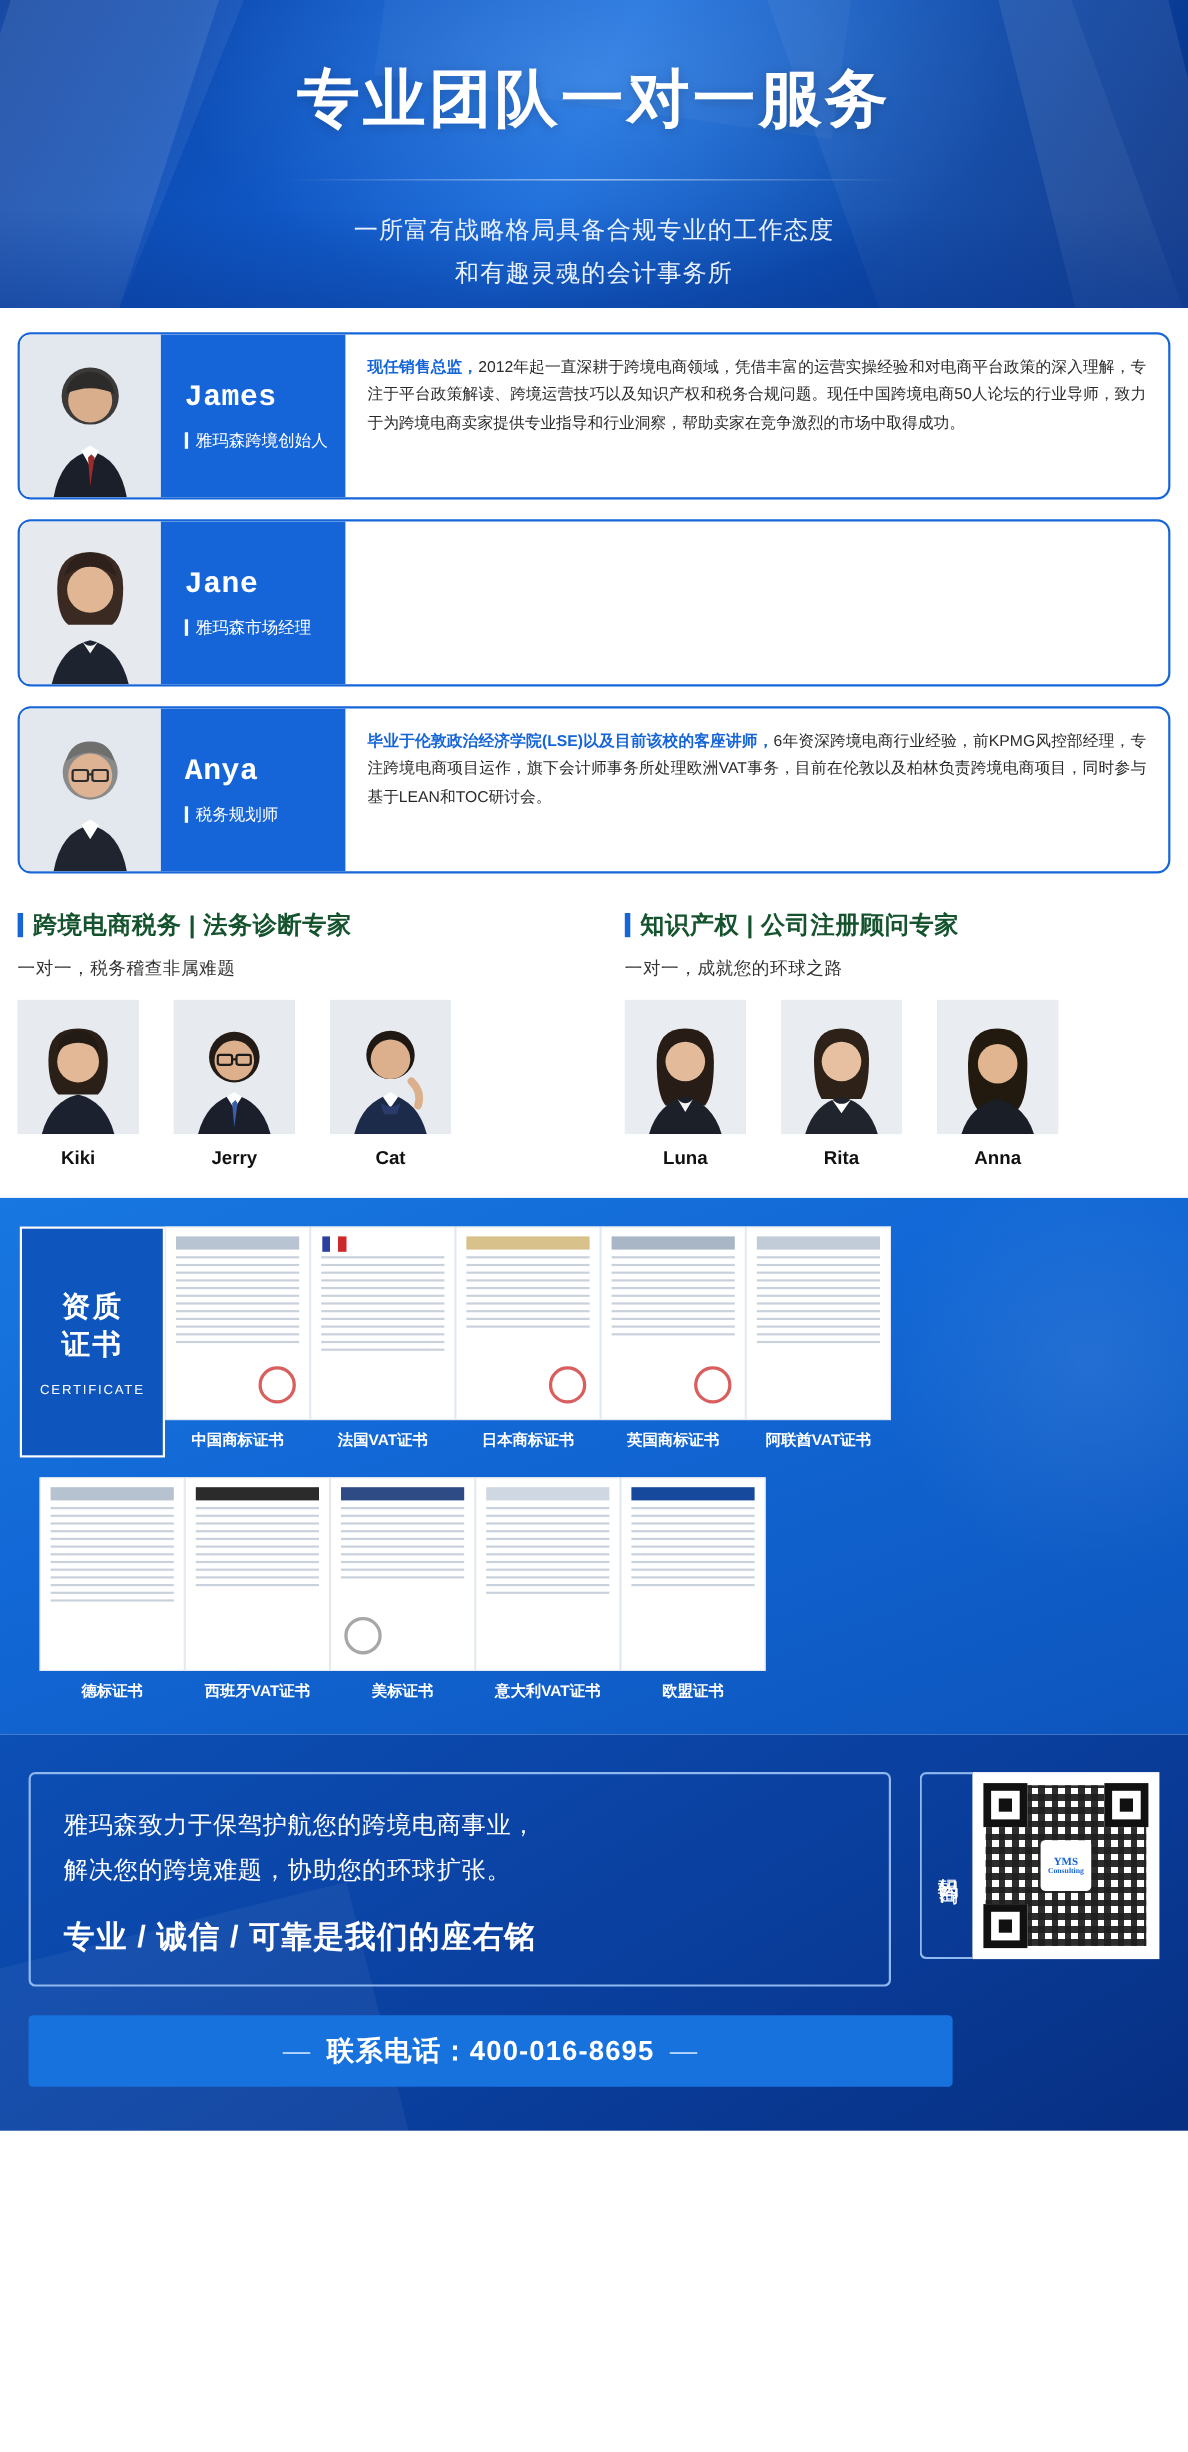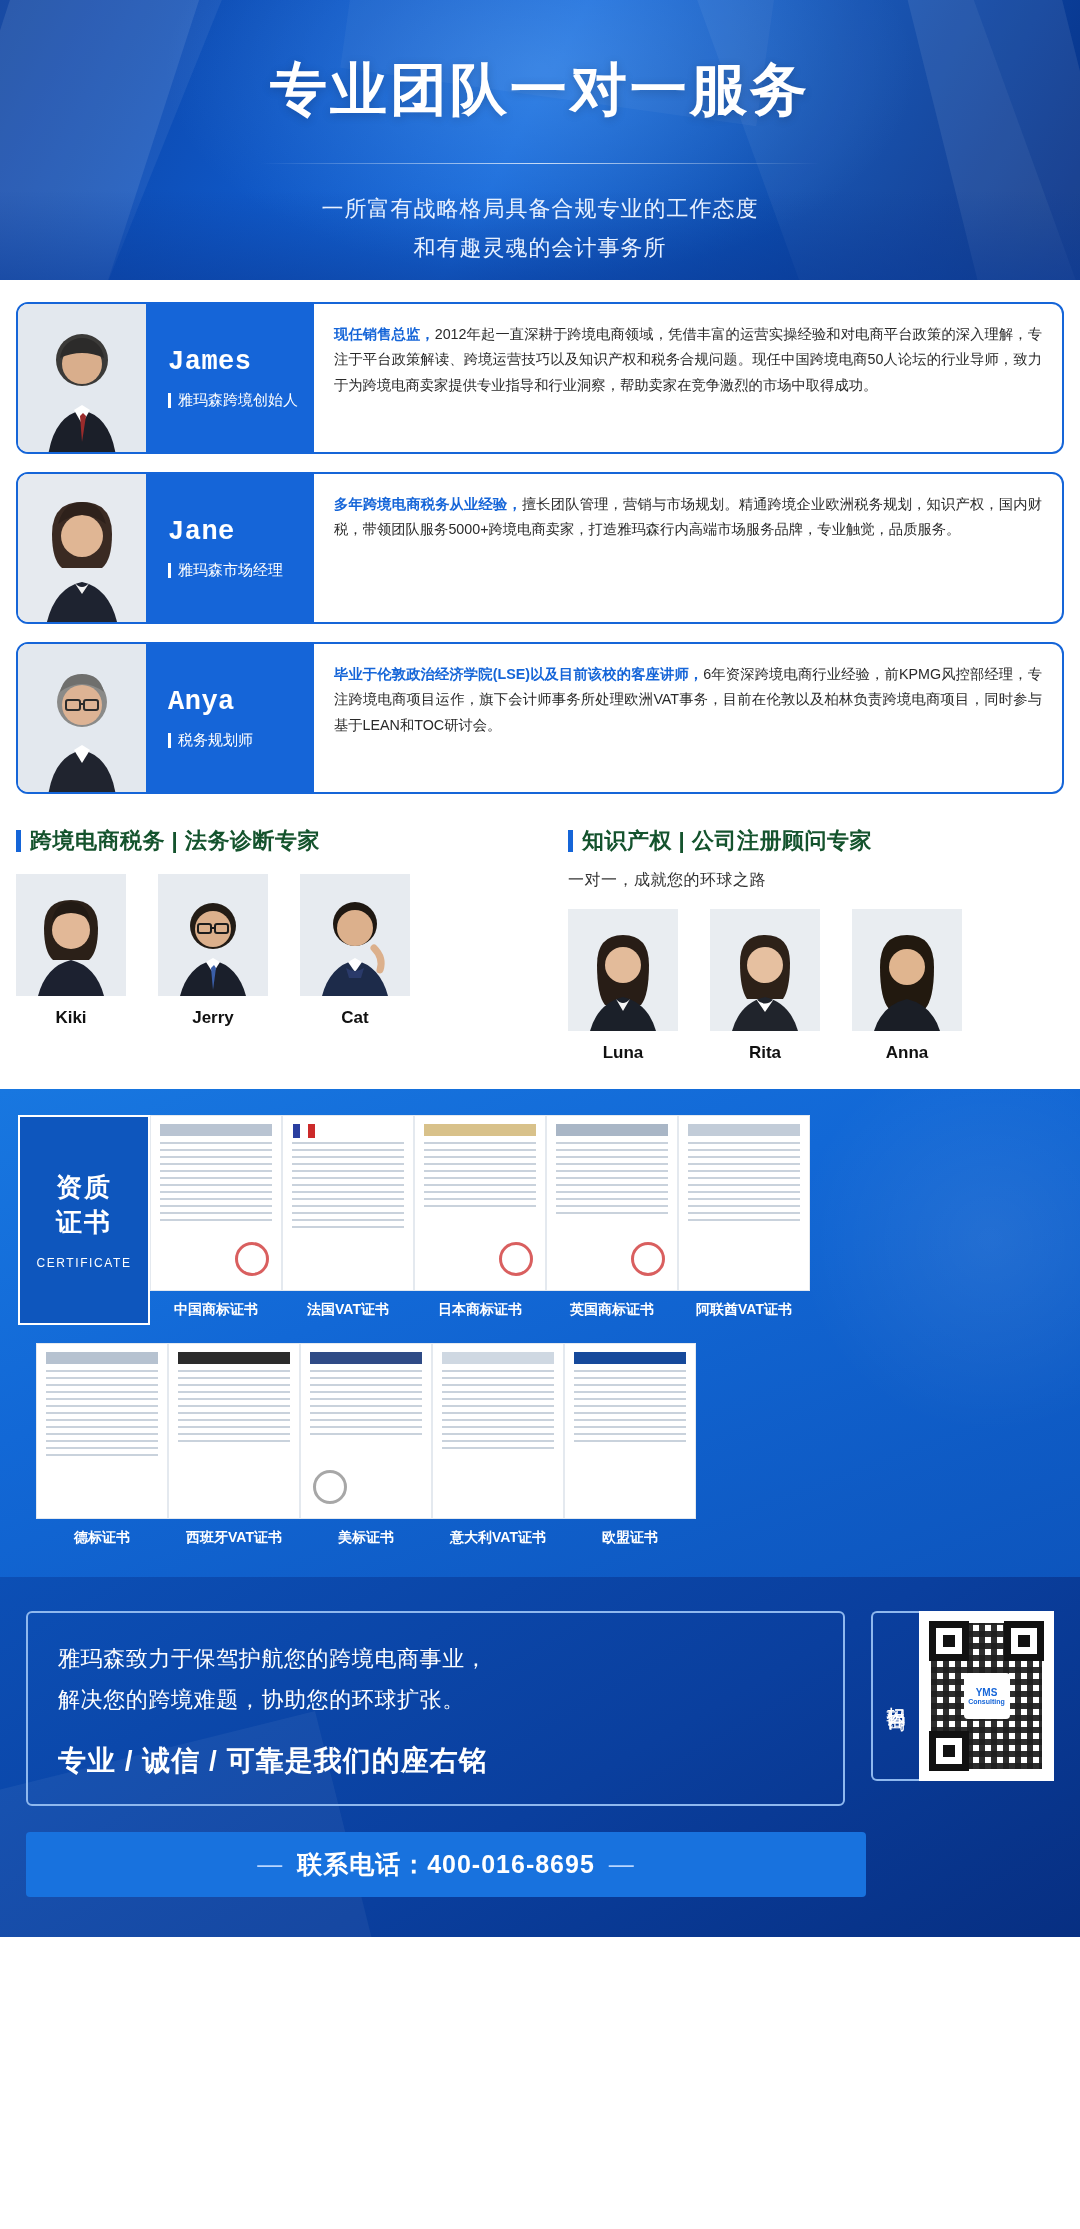--- a/index.html
+++ b/index.html
@@ -385,9 +385,6 @@
         <div class="nm">Jane</div>
         <div class="role">雅玛森市场经理</div>
       </div>
-      <div class="bio">
-        <span class="hl">多年跨境电商税务从业经验，</span><span>擅长团队管理，营销与市场规划。精通跨境企业欧洲税务规划，知识产权，国内财税，带领团队服务5000+跨境电商卖家，打造雅玛森行内高端市场服务品牌，专业触觉，品质服务。</span>
-      </div>
     </div>
 
     <div class="leader">

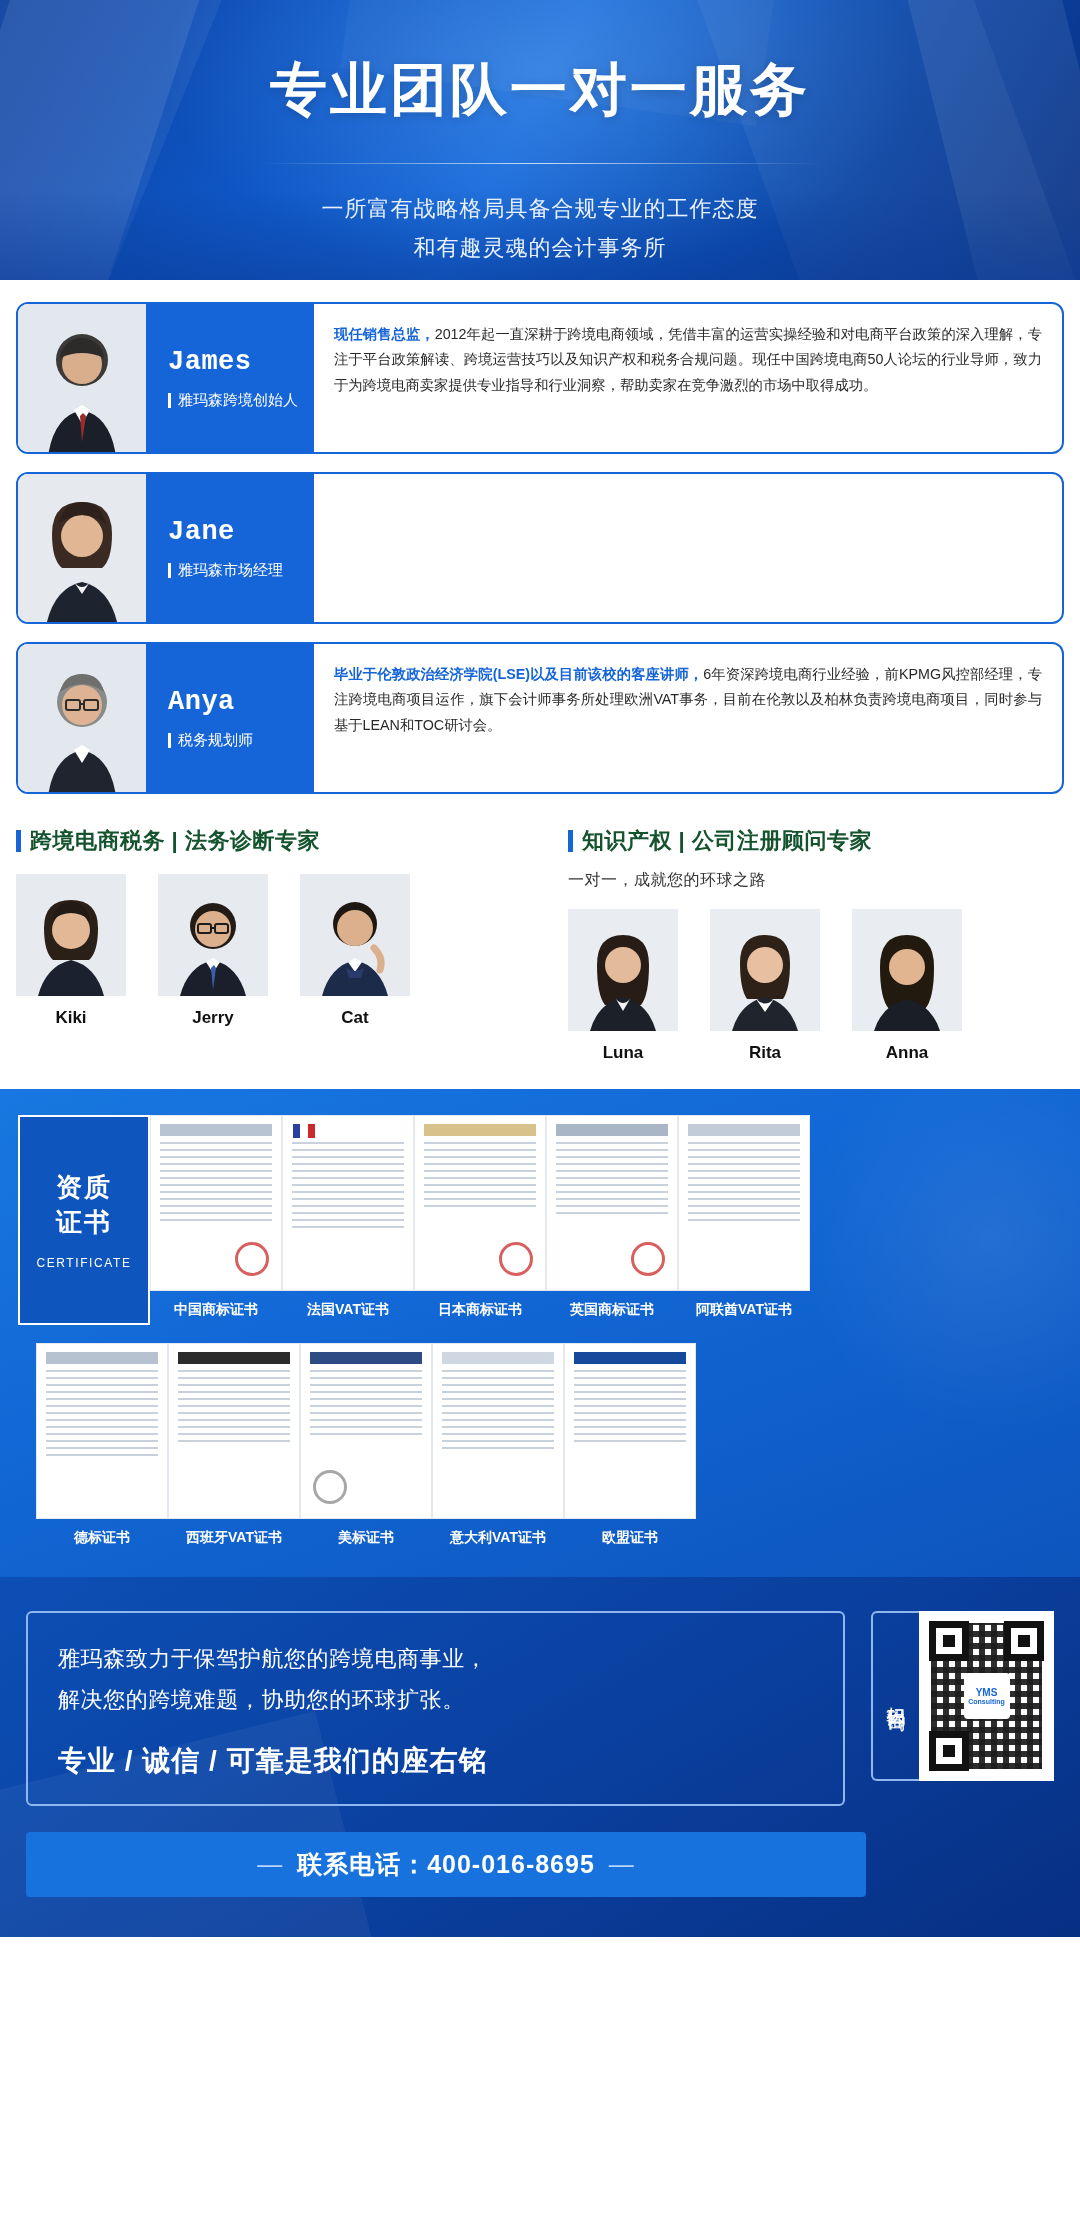--- a/index.html
+++ b/index.html
@@ -416,6 +416,7 @@
 
     <div class="expcol">
       <div class="exp-title">跨境电商税务 | 法务诊断专家</div>
+      <div class="exp-sub">一对一，税务稽查非属难题</div>
       <div class="exp-people">
 
         <div class="person">

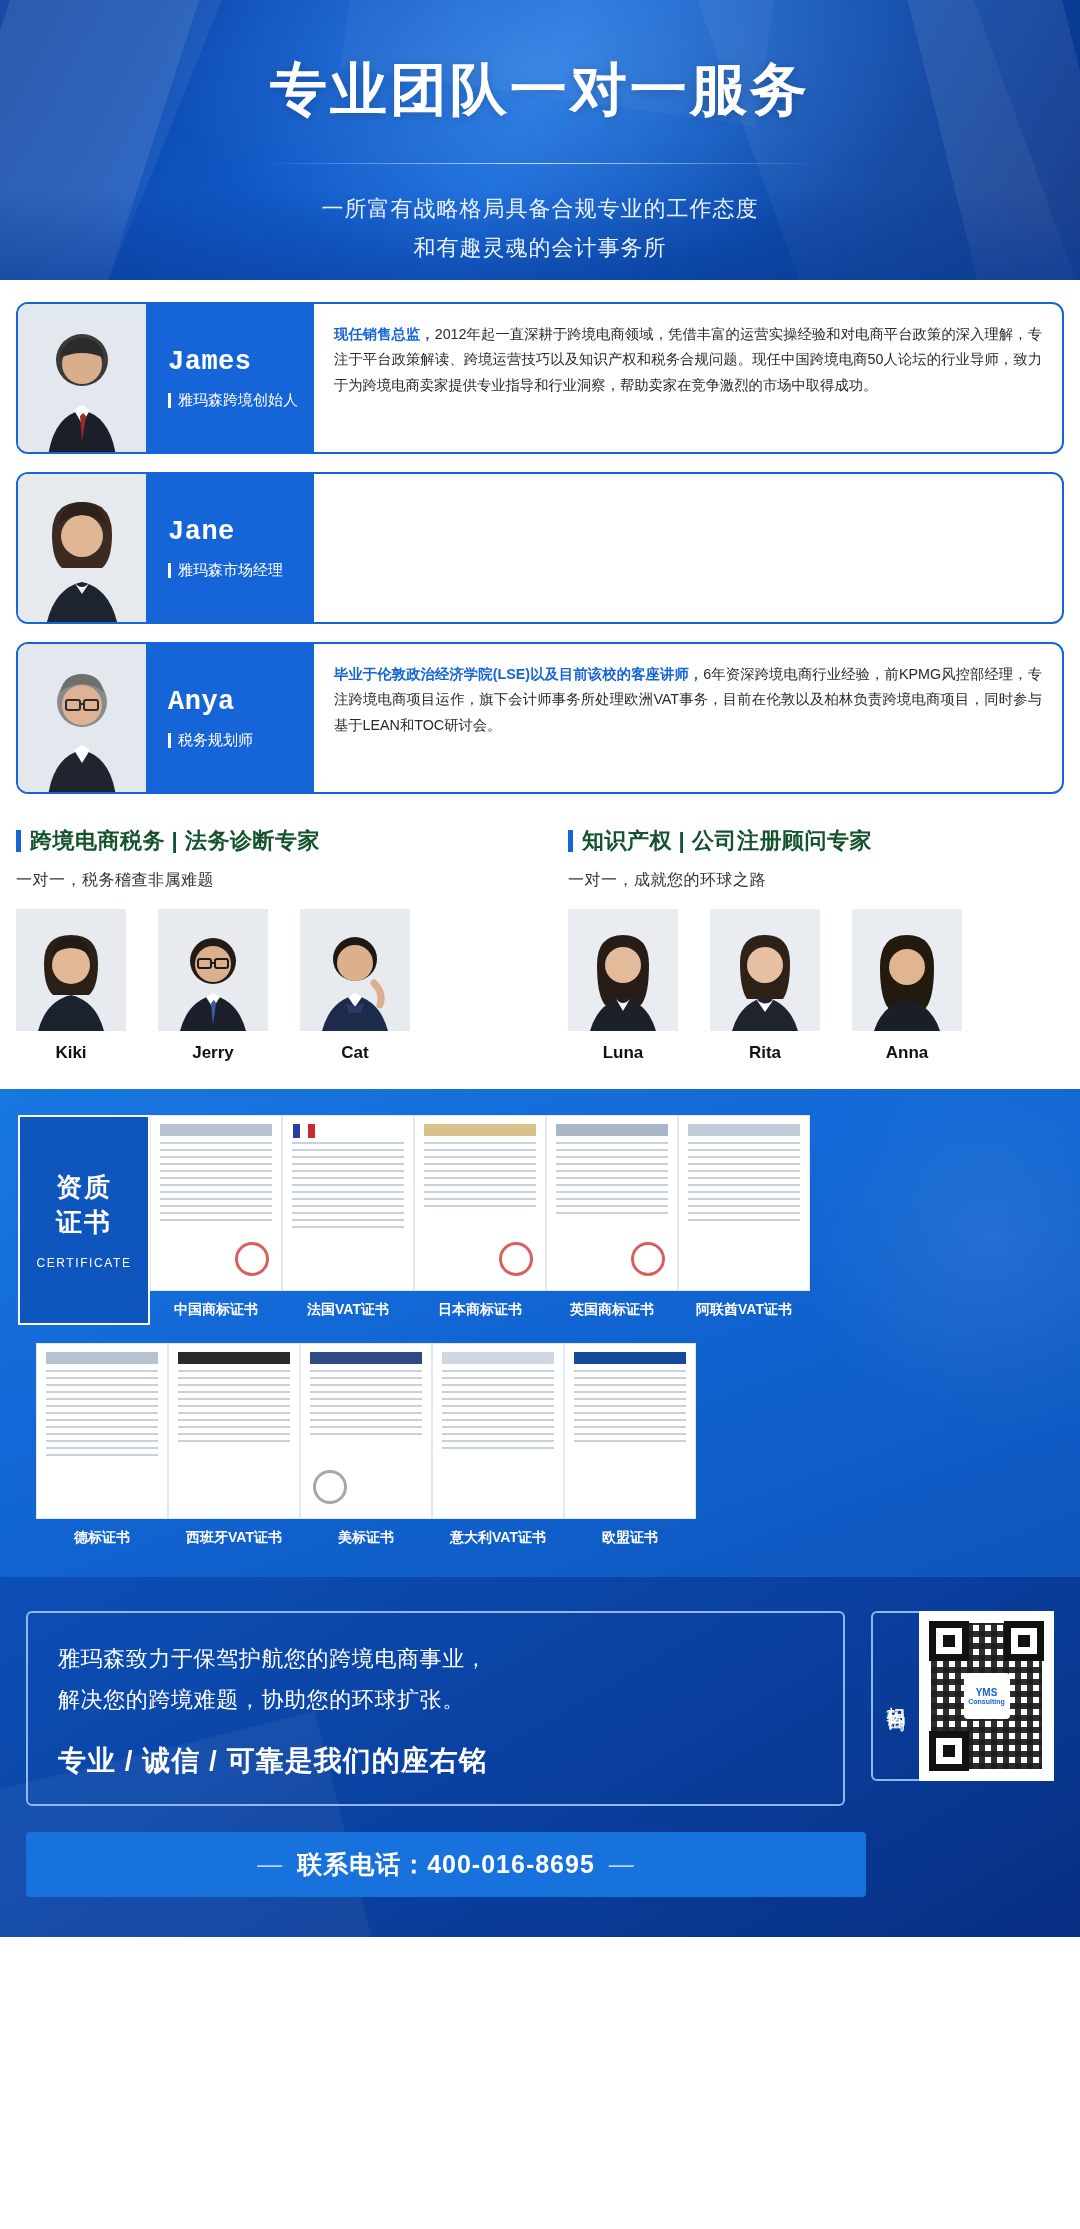--- a/index.html
+++ b/index.html
@@ -279,10 +279,11 @@
     padding: 18px 0;
   }
   .qr {
-    width: 135px; height: 170px;
+    width: 170px; height: 170px;
     background: #ffffff;
     padding: 12px;
     position: relative;
+    font-family: Liberation Serif, serif;
   }
   .qr-grid {
     width: 100%; height: 100%;

